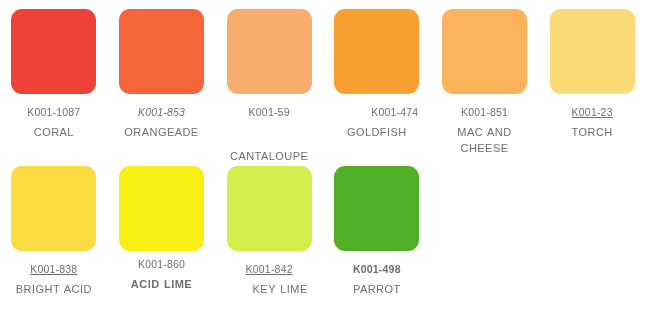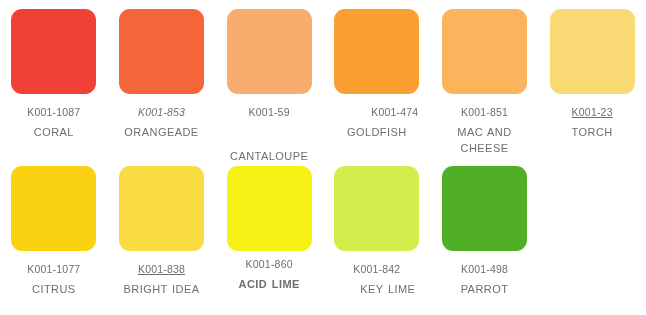--- a/index.html
+++ b/index.html
@@ -91,11 +91,6 @@
       <div class="swatch-name" style="color: rgb(110, 110, 114);">TORCH</div>
     </div>
     <div class="swatch-cell">
-      <div class="swatch-chip" style="background-color: rgb(251, 210, 17);"></div>
-      <div class="swatch-code" style="color: rgb(110, 110, 114);">K001-1077</div>
-      <div class="swatch-name" style="color: rgb(110, 110, 114);">CITRUS</div>
-    </div>
-    <div class="swatch-cell">
       <div class="swatch-chip" style="background-color: rgb(250, 220, 66);"></div>
       <div class="swatch-code" style="color: rgb(110, 110, 114); text-decoration: underline;">K001-838</div>
       <div class="swatch-name" style="color: rgb(110, 110, 114);">BRIGHT IDEA</div>

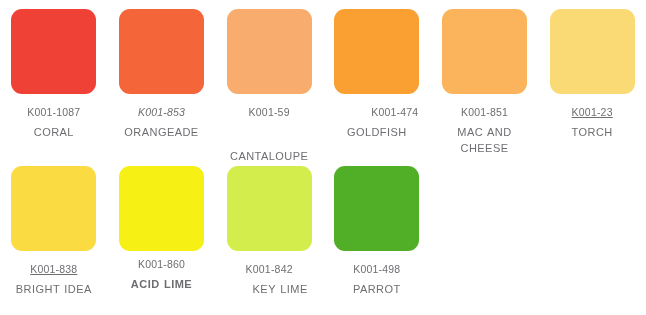--- a/index.html
+++ b/index.html
@@ -102,7 +102,7 @@
     </div>
     <div class="swatch-cell">
       <div class="swatch-chip" style="background-color: rgb(211, 238, 76);"></div>
-      <div class="swatch-code" style="color: rgb(110, 110, 114);">K001-842</div>
+      <div class="swatch-code" style="color: rgb(110, 110, 114); text-decoration: underline;">K001-842</div>
       <div class="swatch-name" style="color: rgb(110, 110, 114); margin-left: 22px;">KEY LIME</div>
     </div>
     <div class="swatch-cell">

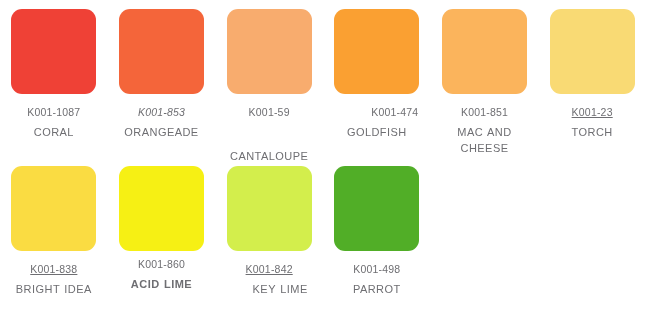--- a/index.html
+++ b/index.html
@@ -107,7 +107,7 @@
     </div>
     <div class="swatch-cell">
       <div class="swatch-chip" style="background-color: rgb(81, 174, 39);"></div>
-      <div class="swatch-code" style="color: rgb(110, 110, 114);">K001-498</div>
+      <div class="swatch-code" style="color: rgb(110, 110, 114); font-weight: bold;">K001-498</div>
       <div class="swatch-name" style="color: rgb(110, 110, 114);">PARROT</div>
     </div>
   </div>

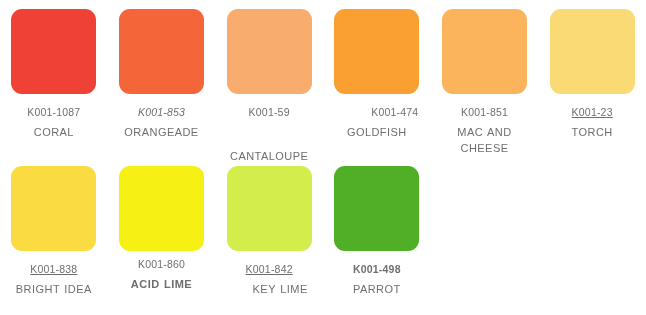--- a/index.html
+++ b/index.html
@@ -93,7 +93,7 @@
     <div class="swatch-cell">
       <div class="swatch-chip" style="background-color: rgb(250, 220, 66);"></div>
       <div class="swatch-code" style="color: rgb(110, 110, 114); text-decoration: underline;">K001-838</div>
-      <div class="swatch-name" style="color: rgb(110, 110, 114);">BRIGHT IDEA</div>
+      <div class="swatch-name" style="color: rgb(110, 110, 114);">BRIGHT ACID</div>
     </div>
     <div class="swatch-cell">
       <div class="swatch-chip" style="background-color: rgb(246, 240, 20);"></div>

